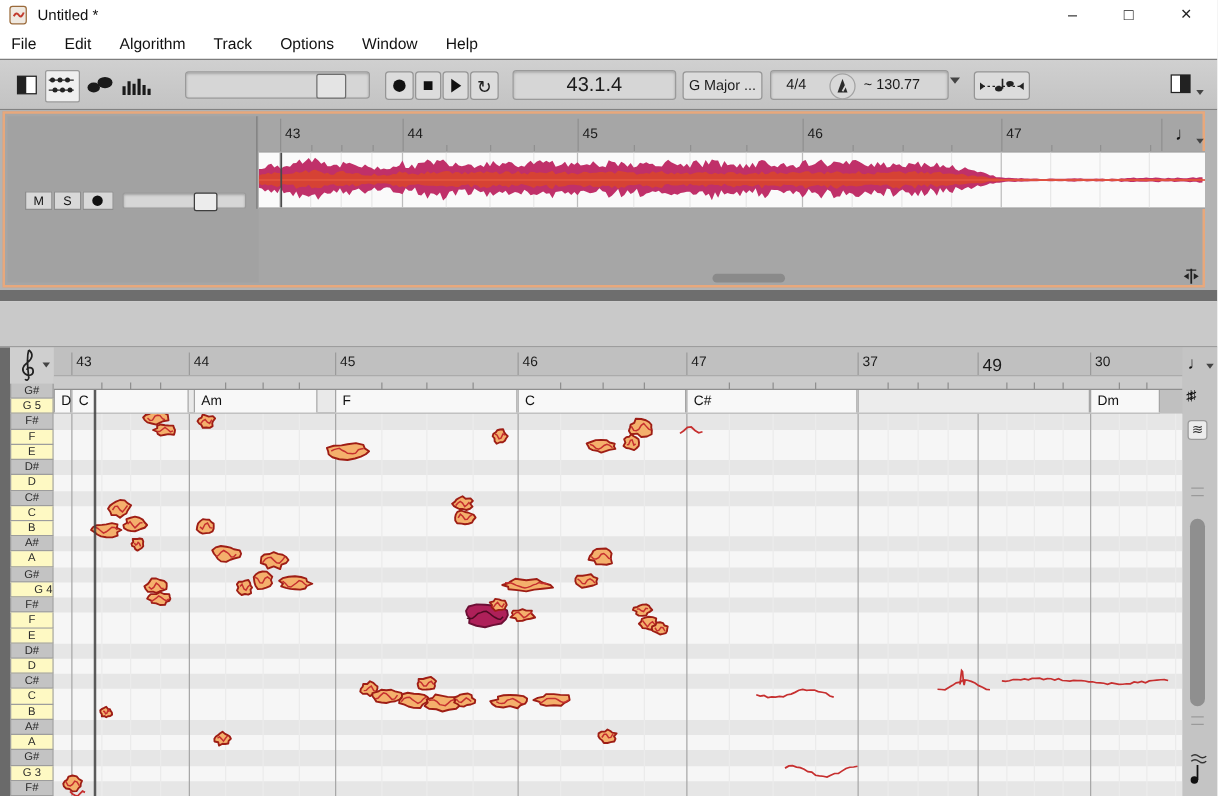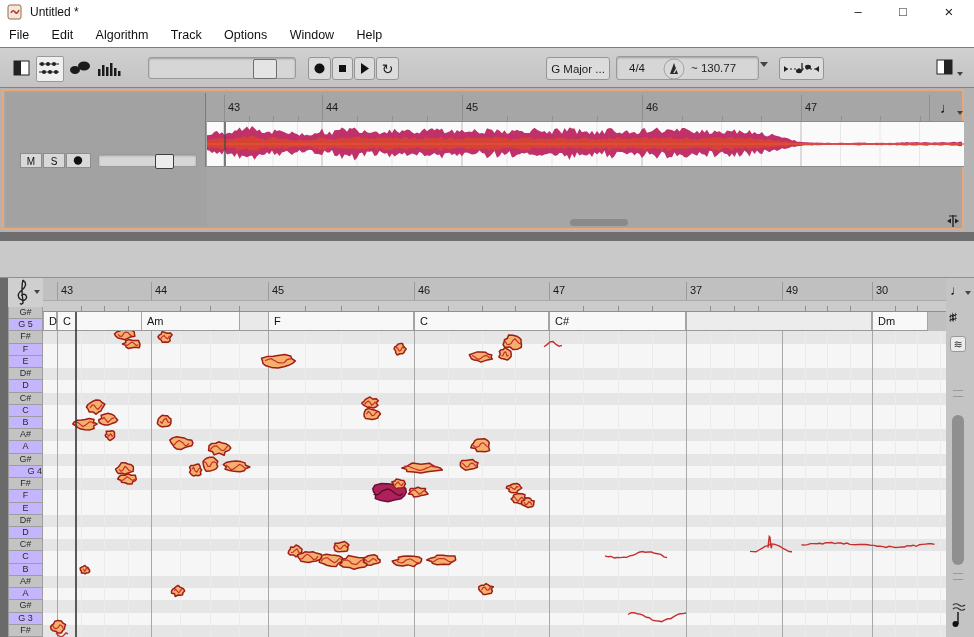--- a/index.html
+++ b/index.html
@@ -125,6 +125,7 @@
         </svg>
     </div>
     <div class="abs tbtn" style="left:376px;top:9px;width:23px;height:23px;font-size:14px;text-align:center;line-height:22px;color:#222">↻</div>
+    <div class="abs recessed readout" style="left:410px;top:8px;width:131px;height:24px;font-size:16px;line-height:23px">43.1.4</div>
     <div class="abs tbtn readout" style="left:546px;top:9px;width:64px;height:23px;line-height:22px">G Major ...</div>
     <div class="abs recessed" style="left:616px;top:8px;width:143px;height:24px">
       <span class="abs readout" style="left:12px;top:5px">4/4</span>

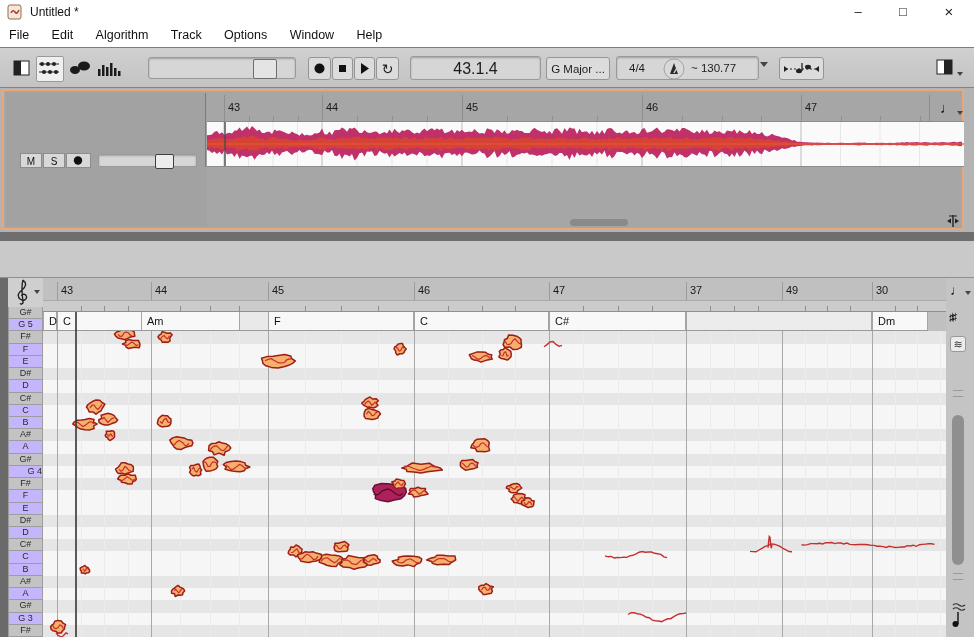--- a/index.html
+++ b/index.html
@@ -391,7 +391,7 @@
         <div style="position: absolute; left: 506px; top: 0px; width: 1px; height: 30px; background: rgb(155, 155, 155);"></div>
         <span style="position: absolute; left: 647px; top: 2px; font-size: 11px; color: rgb(26, 26, 26);">37</span>
         <div style="position: absolute; left: 643px; top: 0px; width: 1px; height: 30px; background: rgb(155, 155, 155);"></div>
-        <span style="position: absolute; left: 743px; top: 2px; font-size: 11px; color: rgb(26, 26, 26);">49</span>
+        <span style="position: absolute; left: 743px; top: 2px; font-size: 14px; color: rgb(26, 26, 26);">49</span>
         <div style="position: absolute; left: 739px; top: 0px; width: 1px; height: 30px; background: rgb(155, 155, 155);"></div>
         <span style="position: absolute; left: 833px; top: 2px; font-size: 11px; color: rgb(26, 26, 26);">30</span>
         <div style="position: absolute; left: 829px; top: 0px; width: 1px; height: 30px; background: rgb(155, 155, 155);"></div>

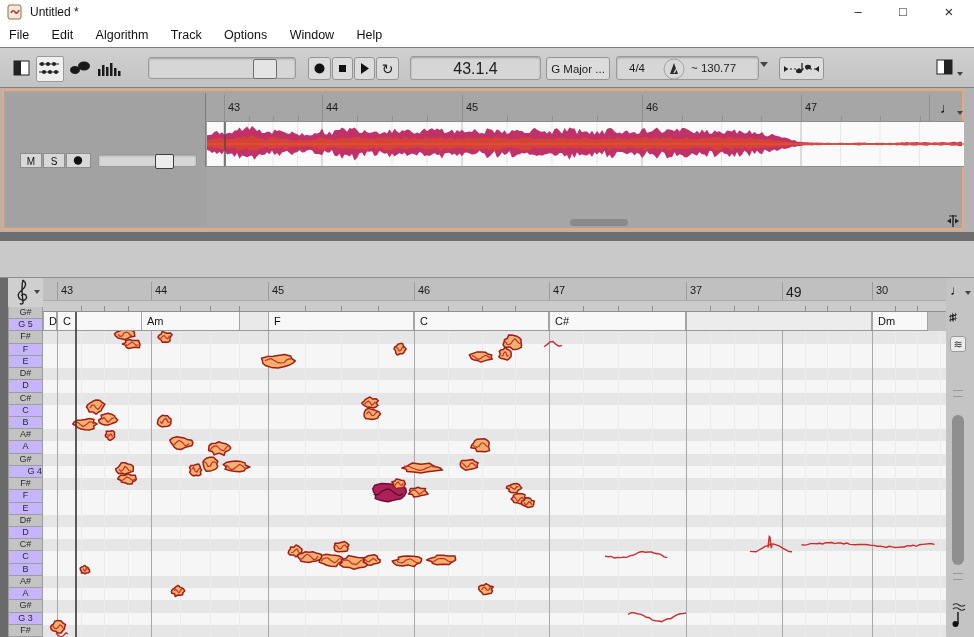--- a/index.html
+++ b/index.html
@@ -40,7 +40,7 @@
   #leftdark{left:0;top:0;width:8px;height:359px;background:#6a6a6a;}
   #clefbox{left:8px;top:0;width:35px;height:29px;background:#cfcfcf;}
   #pitchlabels{left:8px;top:29px;width:35px;height:330px;}
-  .pl{position:absolute;left:0;width:35px;box-sizing:border-box;border:1px solid #9d9d9d;border-top:none;background:#c4b5fd;font-size:9px;color:#2a2a2a;text-align:center;}
+  .pl{position:absolute;left:0;width:35px;box-sizing:border-box;border:1px solid #9d9d9d;border-top:none;background:#fef9c3;font-size:9px;color:#2a2a2a;text-align:center;}
   .pl.sharp{background:#c3c3c3;}
   #canvas{left:43px;top:53px;width:903px;height:306px;background:#f6f6f6;overflow:hidden;}
   .stripe{position:absolute;left:0;width:903px;background:#e6e6e6;}

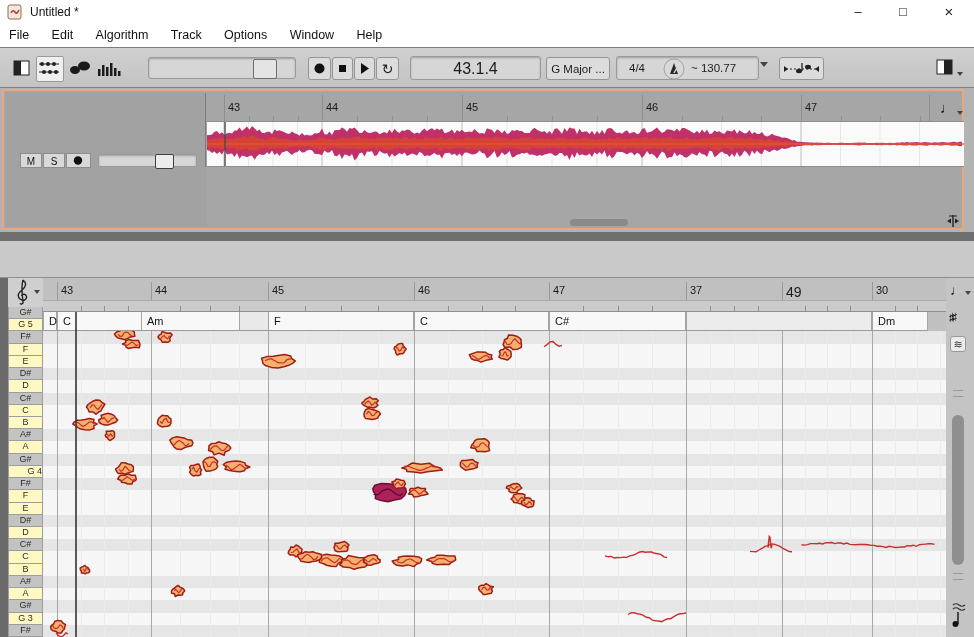--- a/index.html
+++ b/index.html
@@ -424,7 +424,7 @@
     <div id="chordrow" class="abs">
         <div class="chordcell" style="left: 0px; width: 14px;">D</div>
         <div class="chordcell" style="left: 14px; width: 94px;">C</div>
-        <div class="chordcell" style="left: 98px; width: 99px;">Am</div>
+        <div class="chordcell" style="left: 112px; width: 99px;">Am</div>
         <div class="chordcell" style="left: 225px; width: 146px;">F</div>
         <div class="chordcell" style="left: 371px; width: 135px;">C</div>
         <div class="chordcell" style="left: 506px; width: 137px;">C#</div>

